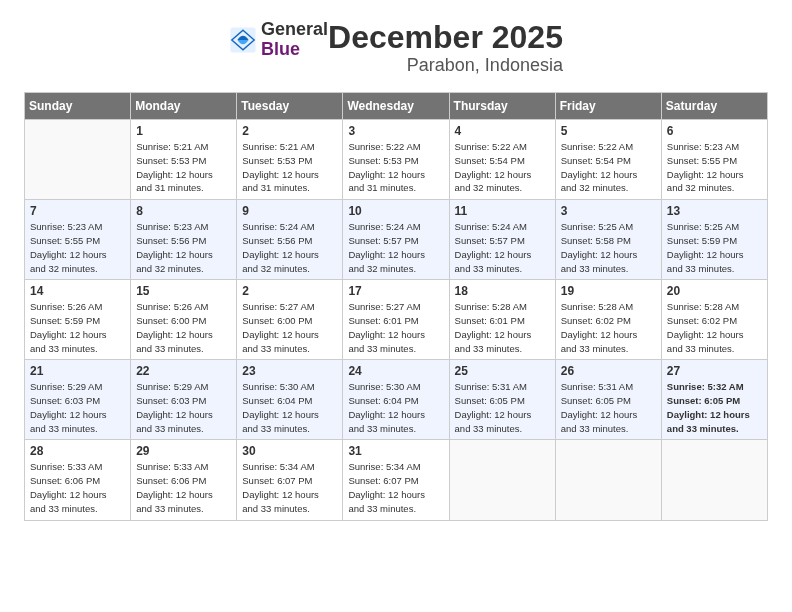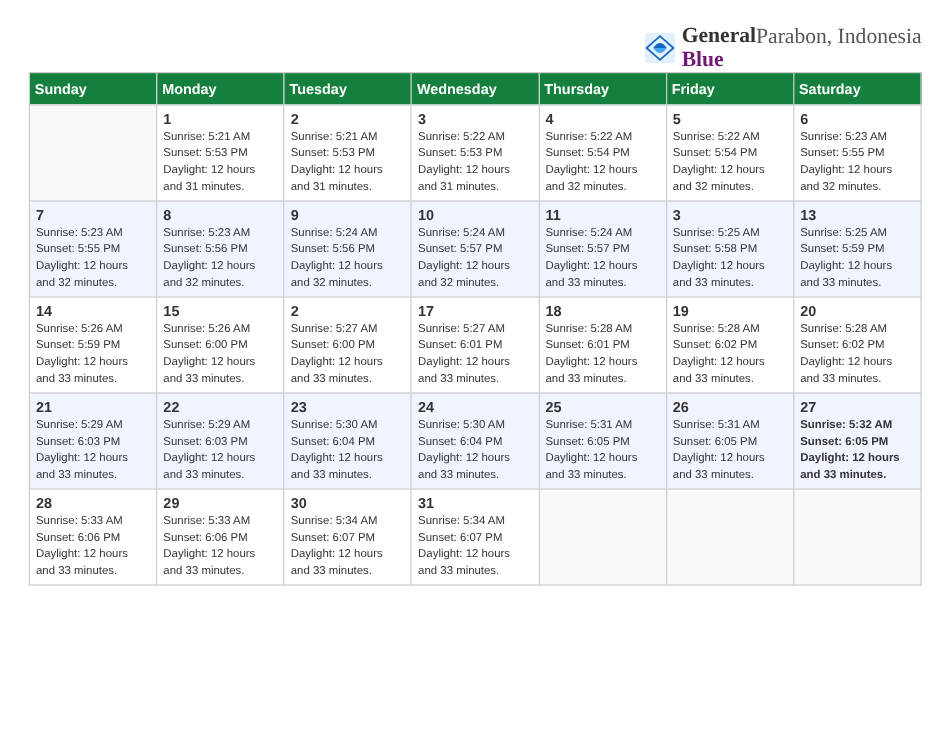--- a/index.html
+++ b/index.html
@@ -12,10 +12,9 @@
     }
     .header {
       display: flex;
-      justify-content: flex-end;
+      justify-content: center;
       align-items: flex-start;
-      margin-bottom: 0;
-      font-family: Liberation Serif, serif;
+      margin-bottom: 16px;
     }
     .logo {
       display: flex;

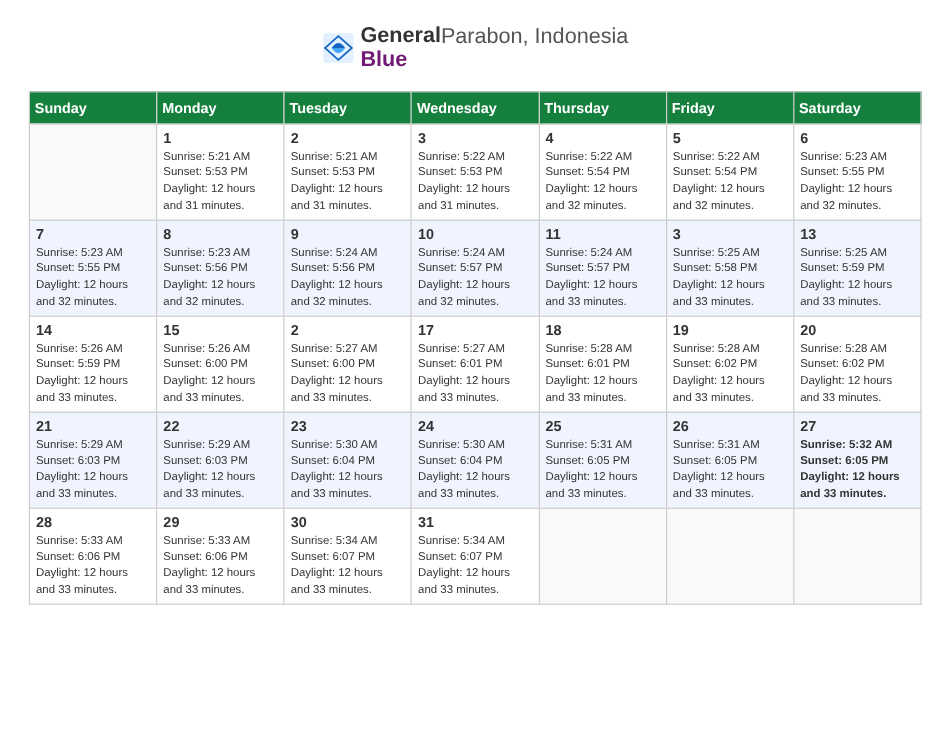--- a/index.html
+++ b/index.html
@@ -101,6 +101,7 @@
     </div>
   </div>
   <div class="title-area">
+    <div class="month-title">December 2025</div>
     <div class="location">Parabon, Indonesia</div>
   </div>
 </div>

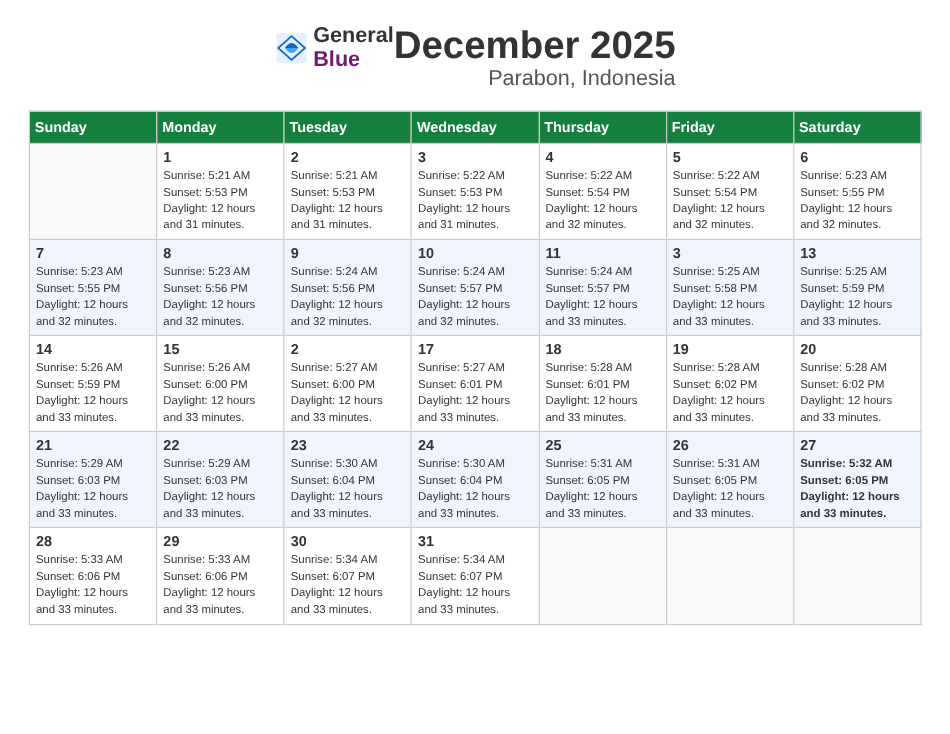--- a/index.html
+++ b/index.html
@@ -51,7 +51,7 @@
       font-size: 10px;
     }
     .calendar th {
-      background-color: #15803d;
+      background-color: #737373;
       color: #fff;
       padding: 6px 4px;
       text-align: left;

